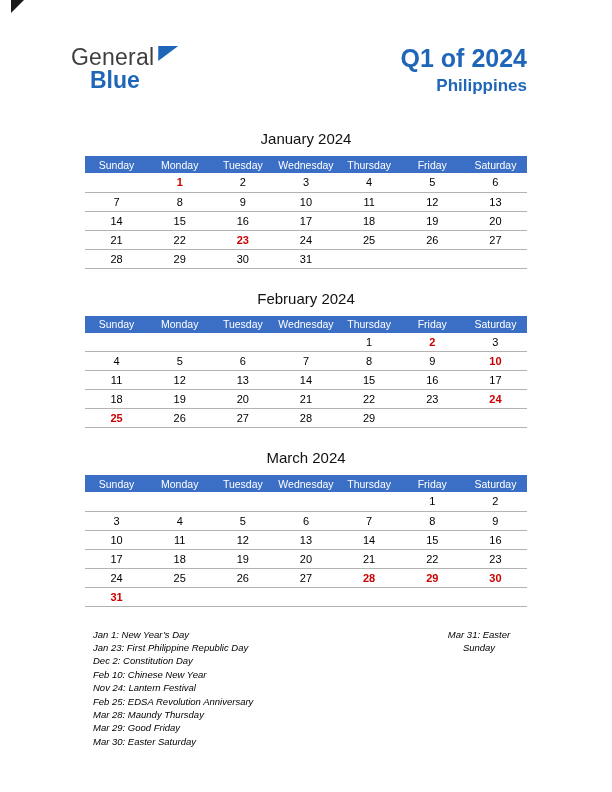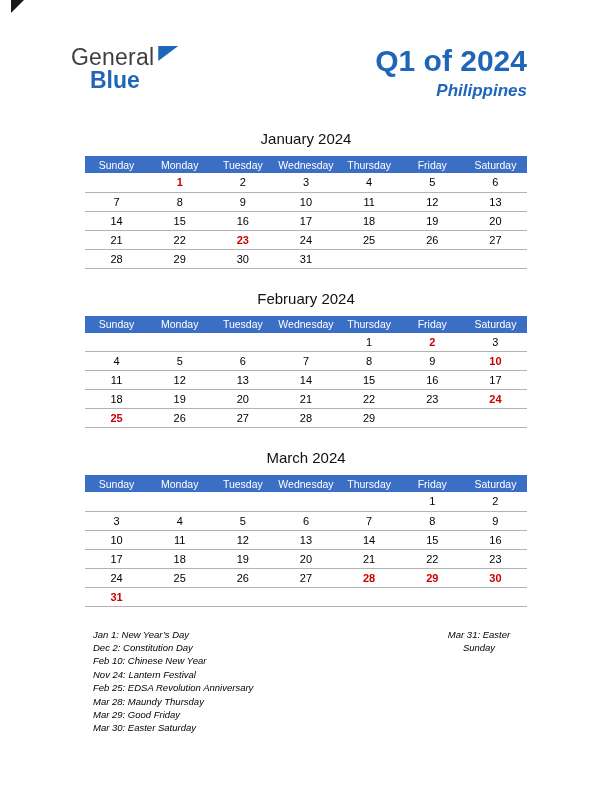--- a/index.html
+++ b/index.html
@@ -34,7 +34,7 @@
   .logo .line2{font-size:23px;font-weight:bold;color:var(--accent);margin-left:19px;}
   
   .title-block{position:absolute;right:74px;top:44px;text-align:right;}
-  .title-block h1{margin:0;font-size:30px;font-weight:bold;color:var(--accent);}
+  .title-block h1{margin:0;font-size:25px;font-weight:bold;color:var(--accent);}
   .title-block h2{margin:3px 0 0;font-size:17px;font-weight:bold;color:var(--accent);font-style:italic;}
   
   .content{position:absolute;top:130px;left:74px;right:74px;}

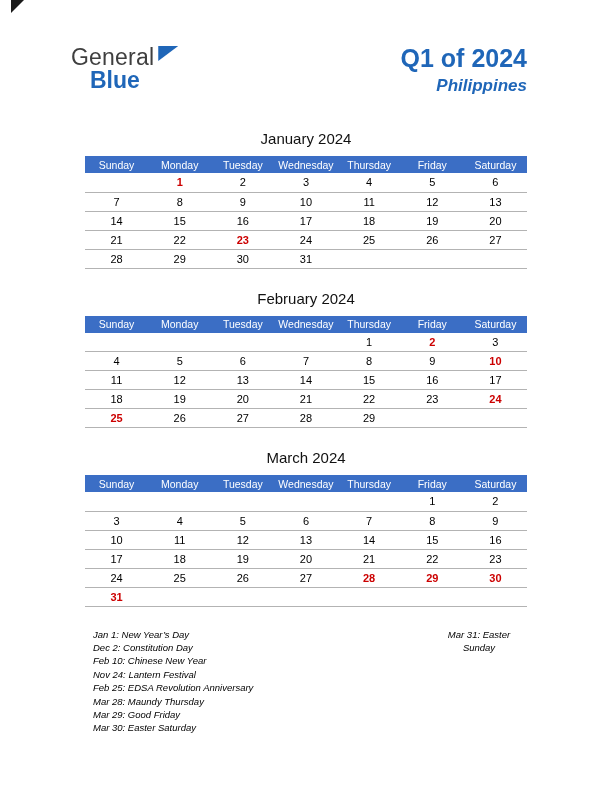--- a/index.html
+++ b/index.html
@@ -35,7 +35,7 @@
   
   .title-block{position:absolute;right:74px;top:44px;text-align:right;}
   .title-block h1{margin:0;font-size:25px;font-weight:bold;color:var(--accent);}
-  .title-block h2{margin:3px 0 0;font-size:17px;font-weight:bold;color:var(--accent);font-style:italic;}
+  .title-block h2{margin:3px 0 0;font-size:17px;font-weight:bold;color:var(--accent);}
   
   .content{position:absolute;top:130px;left:74px;right:74px;}
   .month{margin-bottom:21px;}

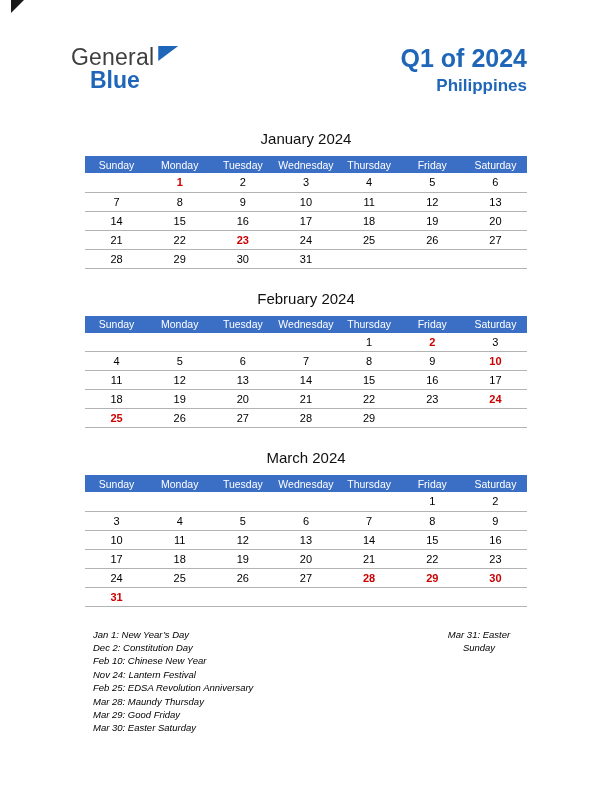--- a/index.html
+++ b/index.html
@@ -278,6 +278,7 @@
     <div class="legend">
       <div class="legend-col-left">
         <div class="legend-item">Jan 1: New Year’s Day</div>
+        <div class="legend-item">Jan 23: First Philippine Republic Day</div>
         <div class="legend-item">Dec 2: Constitution Day</div>
         <div class="legend-item">Feb 10: Chinese New Year</div>
         <div class="legend-item">Nov 24: Lantern Festival</div>

